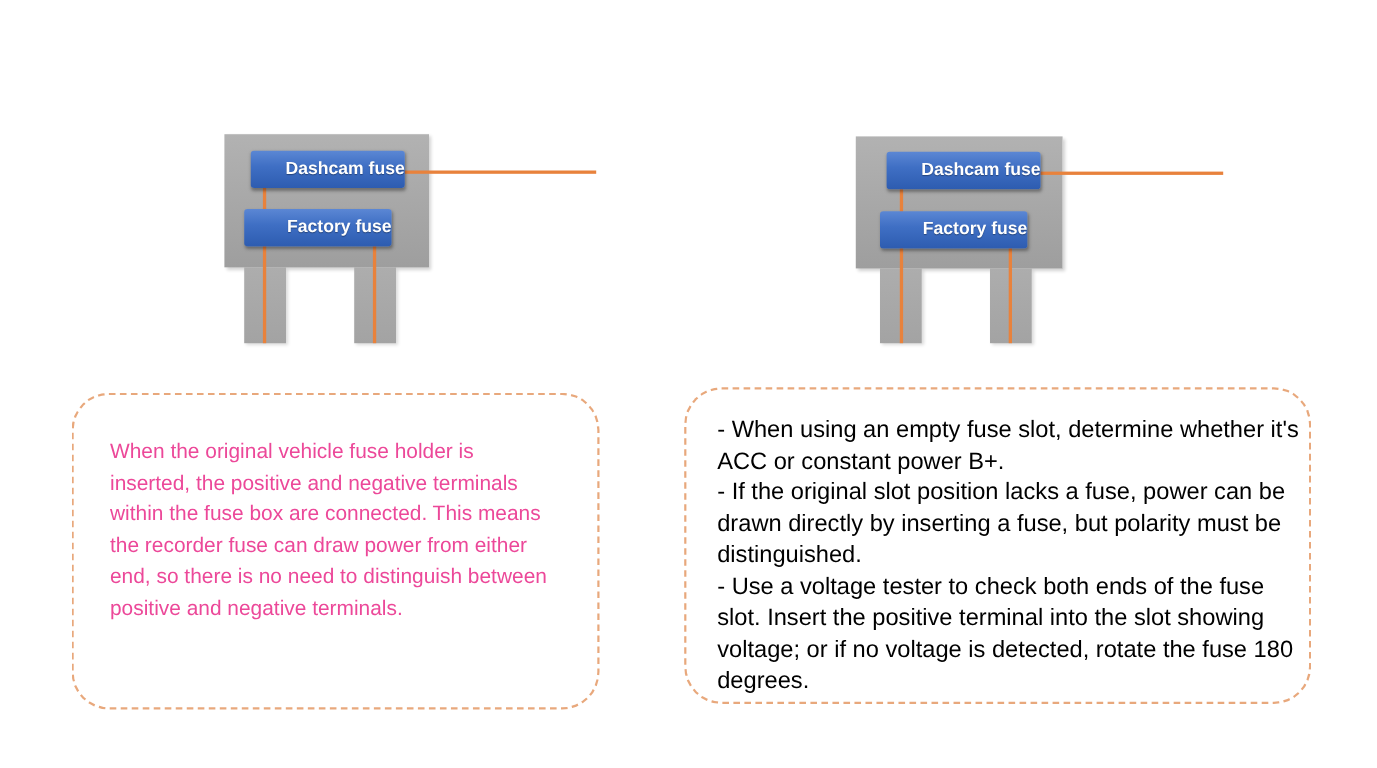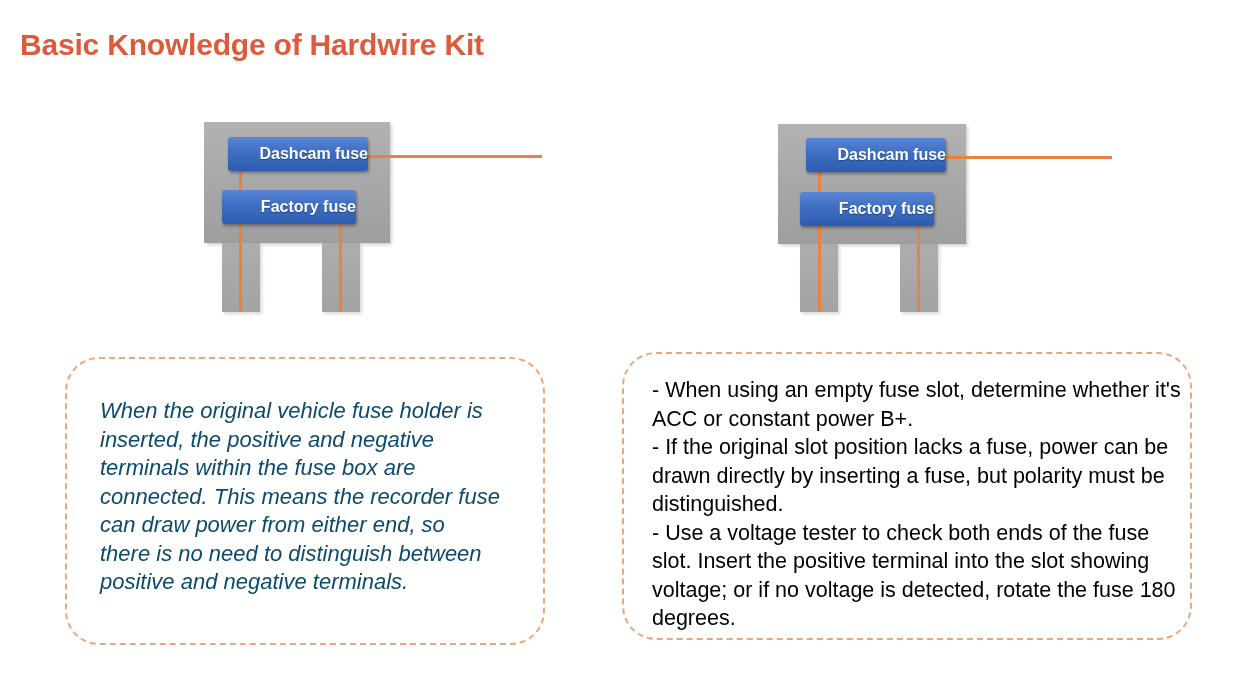--- a/index.html
+++ b/index.html
@@ -92,7 +92,6 @@
 
 <div id="slide">
 
-  <div class="title">Basic Knowledge of Hardwire Kit</div>
 
   <div class="diagram" style="left:204px; top:122px; width:340px; height:195px;">
 

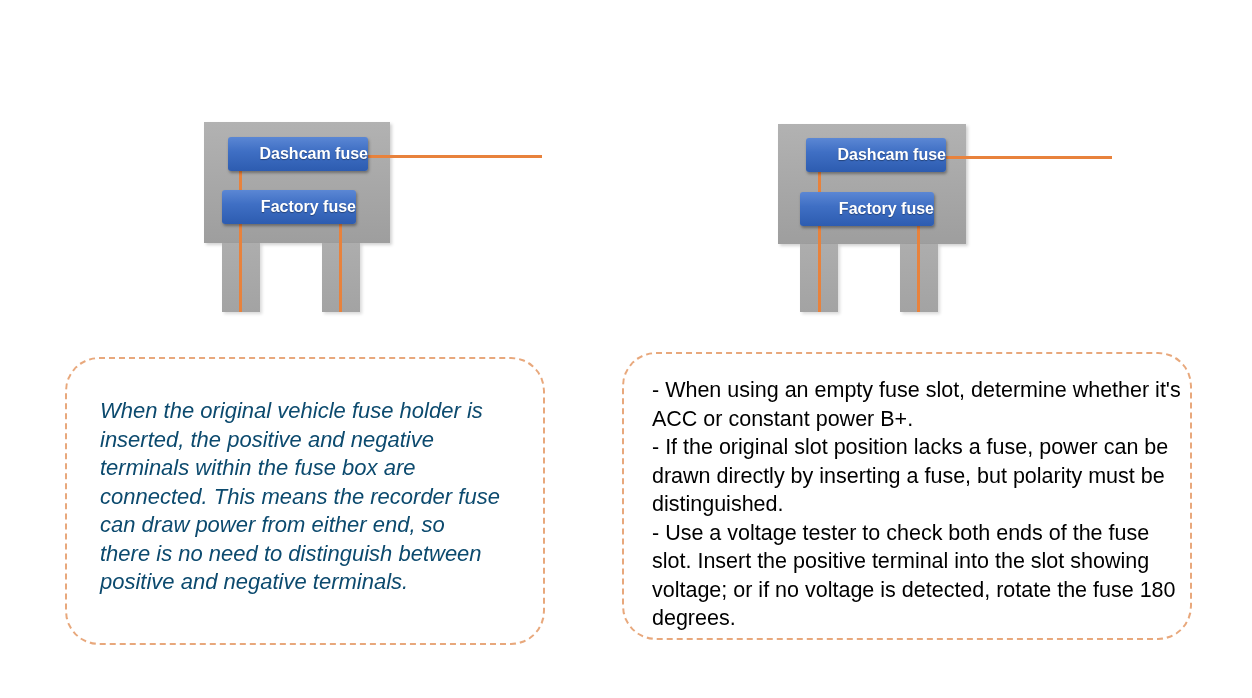--- a/index.html
+++ b/index.html
@@ -76,10 +76,9 @@
     white-space:pre-wrap;
   }
   .note-left .notetext{
-    color:#0c4a6e;
-    font-size:22px;
+    color:#ec4899;
+    font-size:19px;
     line-height:28.5px;
-    font-style:italic;
   }
   .note-right .notetext{
     color:#000000;

